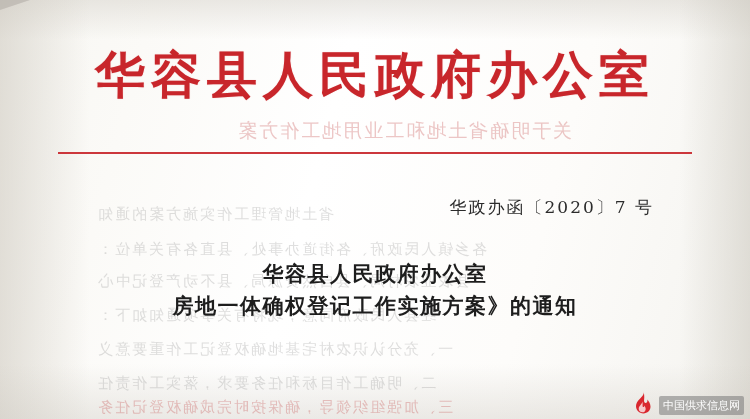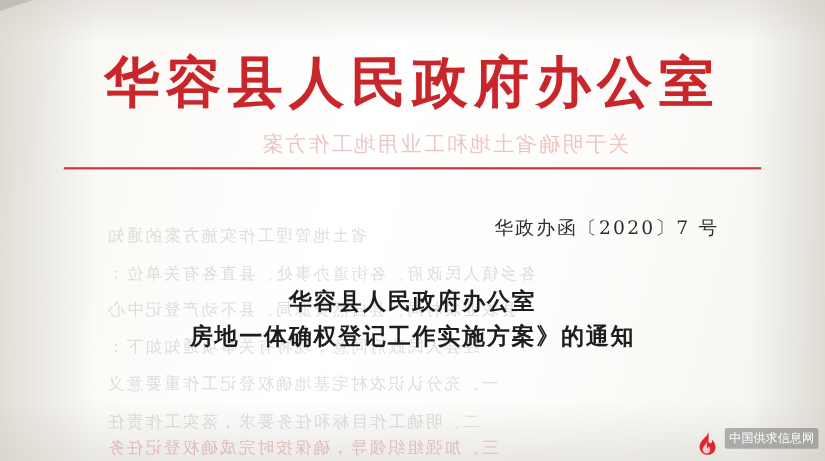--- a/index.html
+++ b/index.html
@@ -141,7 +141,7 @@
     right: 6px;
     bottom: 4px;
     display: flex;
-    align-items: flex-start;
+    align-items: flex-end;
     gap: 4px;
   }
   .wm-mark {

